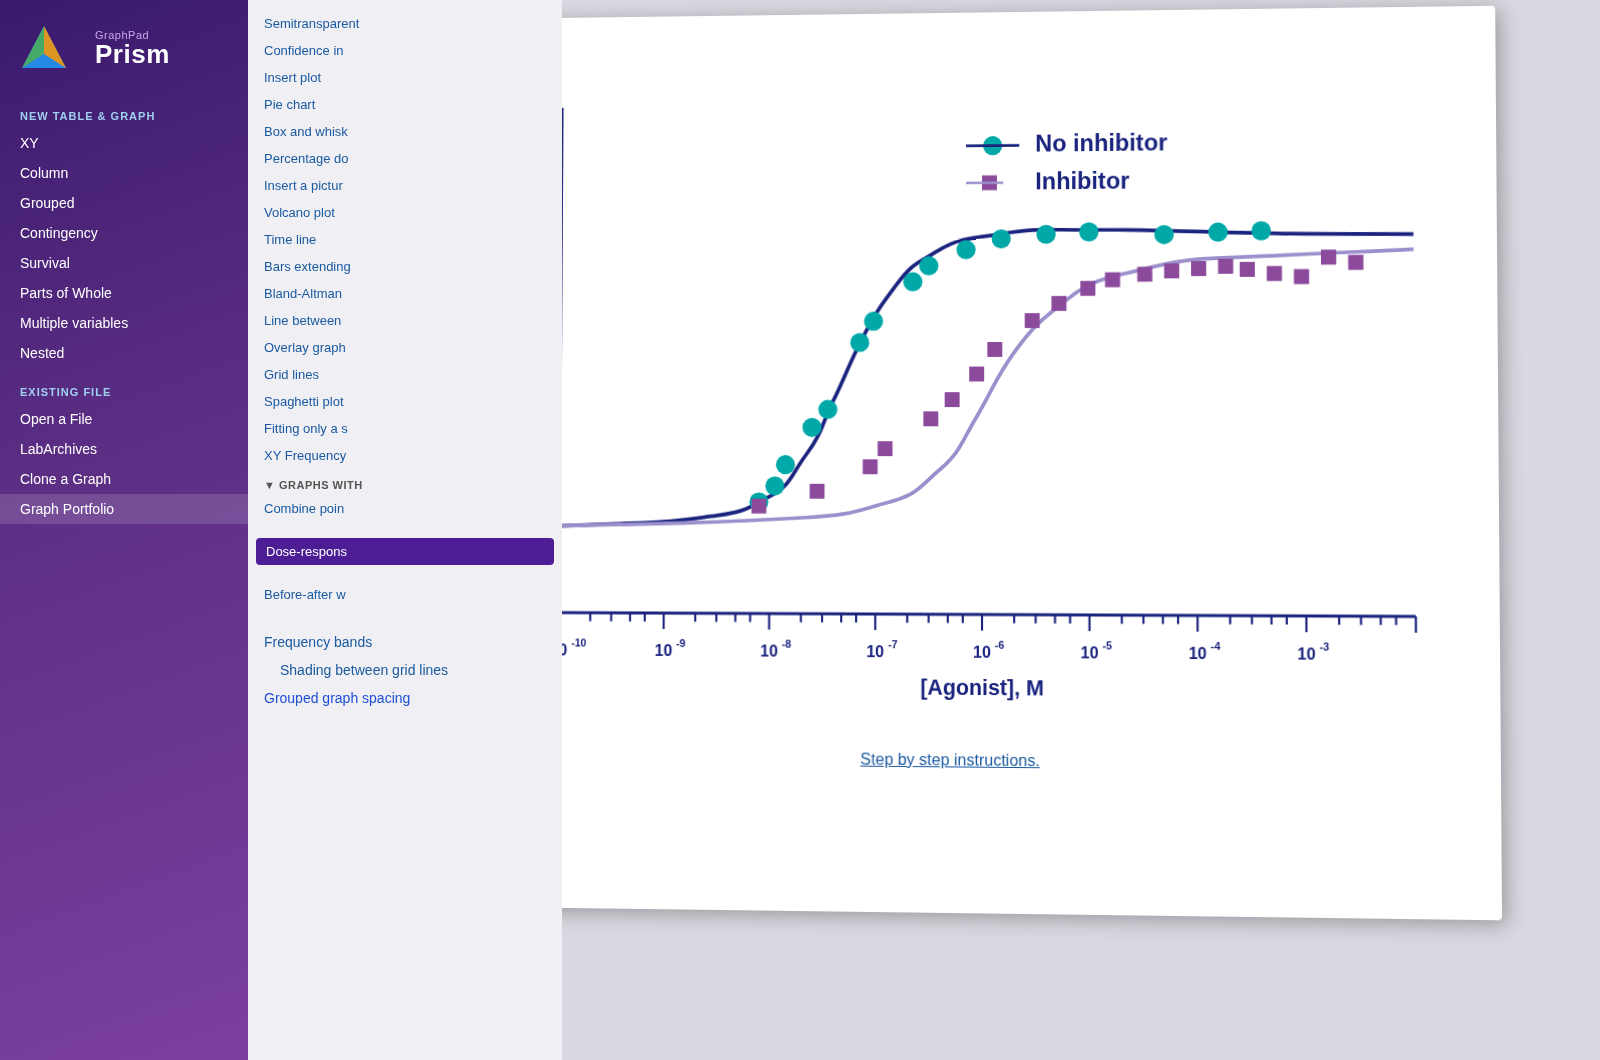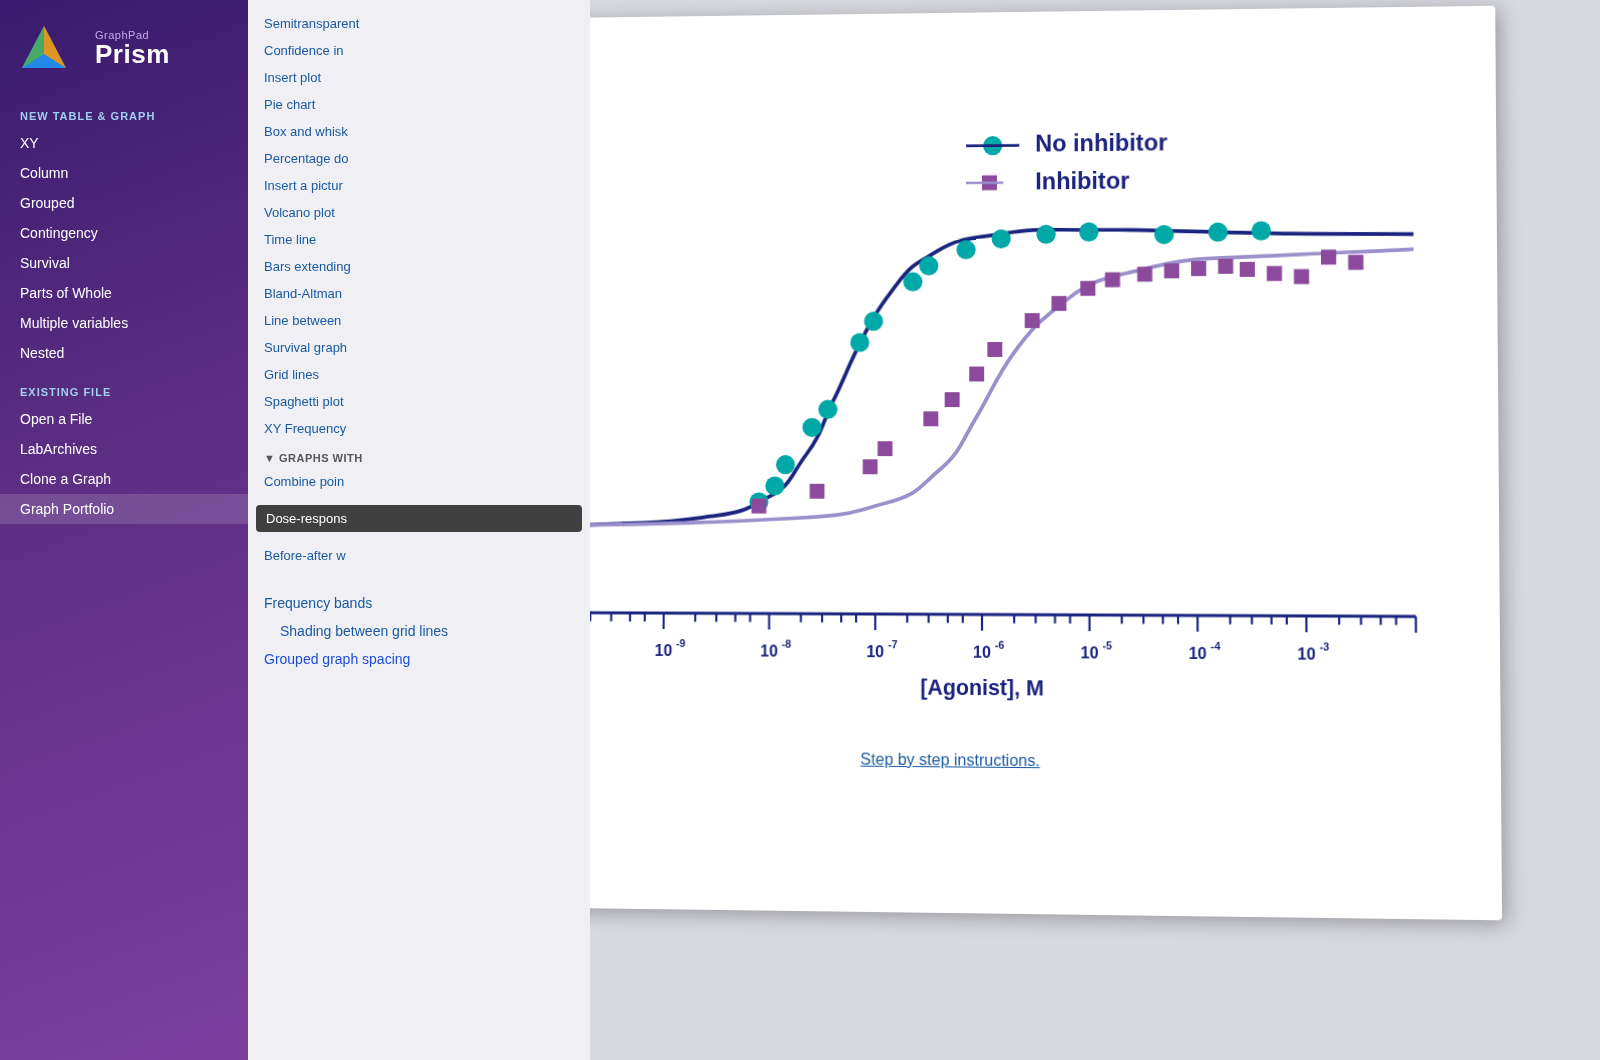--- a/index.html
+++ b/index.html
@@ -80,7 +80,7 @@
       position: absolute;
       left: 248px;
       top: 0;
-      width: 342px;
+      width: 314px;
       height: 1060px;
       background: #f0f0f4;
       z-index: 8;

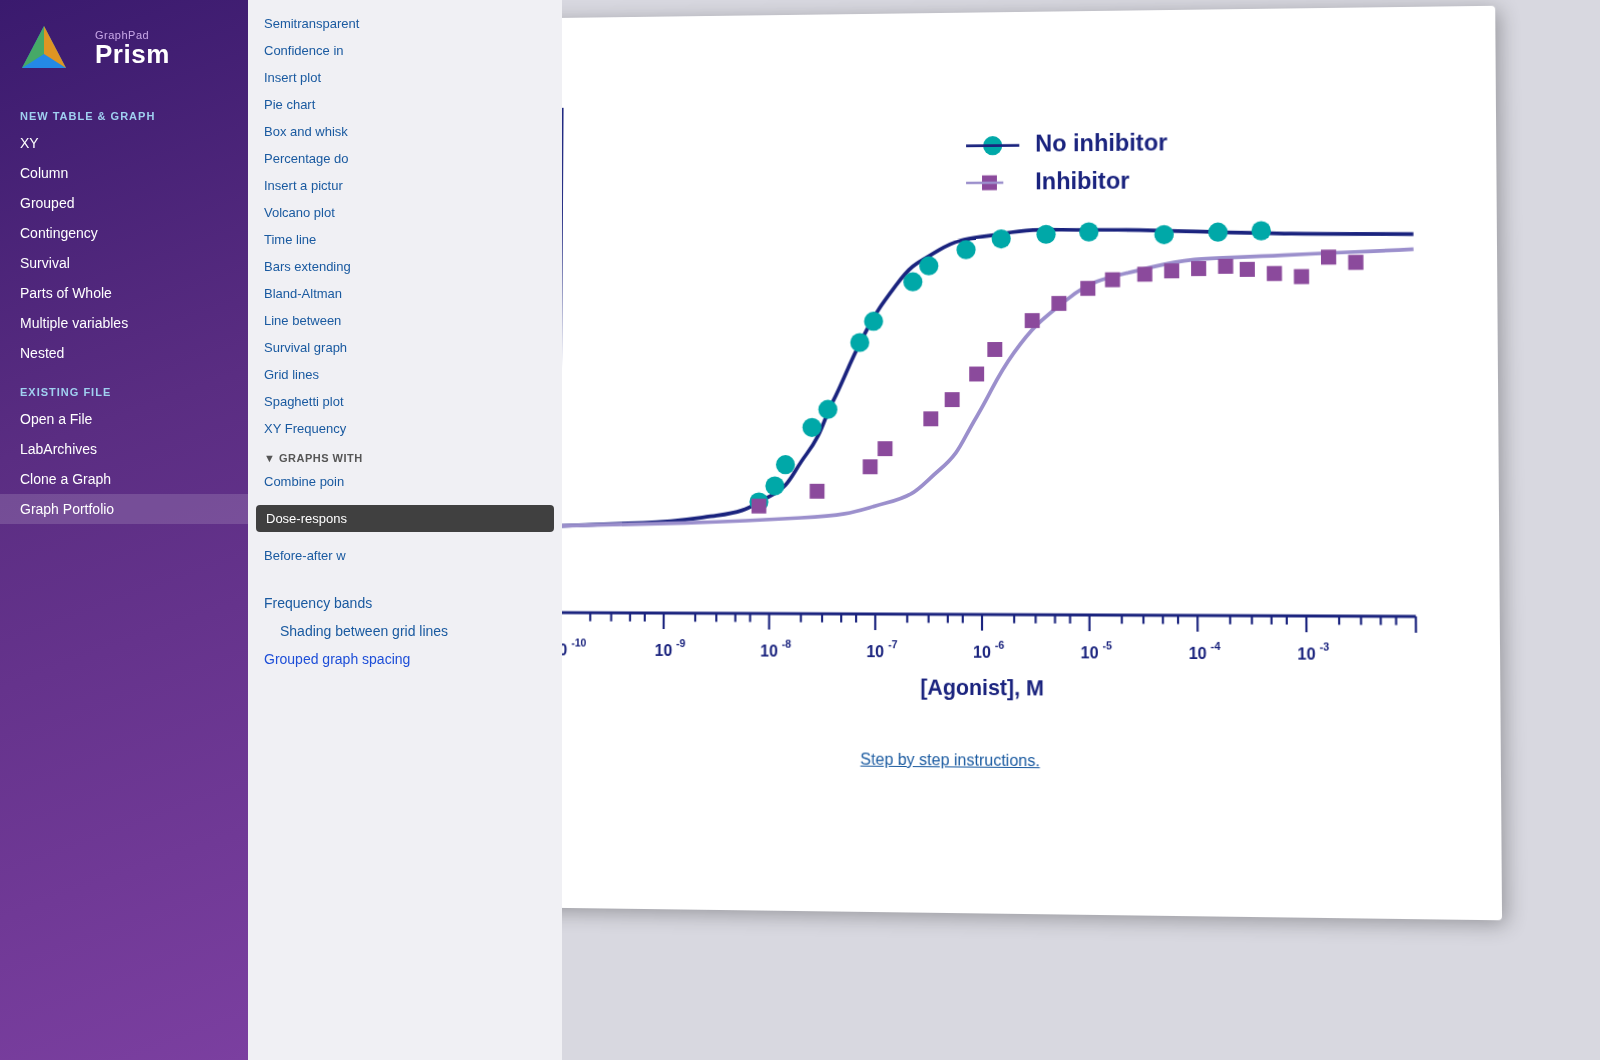--- a/index.html
+++ b/index.html
@@ -220,7 +220,7 @@
   <div class="middle-item">Bars extending</div>
   <div class="middle-item">Bland-Altman</div>
   <div class="middle-item">Line between</div>
-  <div class="middle-item">Survival graph</div>
+  <div class="middle-item">Overlay graph</div>
   <div class="middle-item">Grid lines</div>
   <div class="middle-item">Spaghetti plot</div>
   <div class="middle-item">XY Frequency</div>

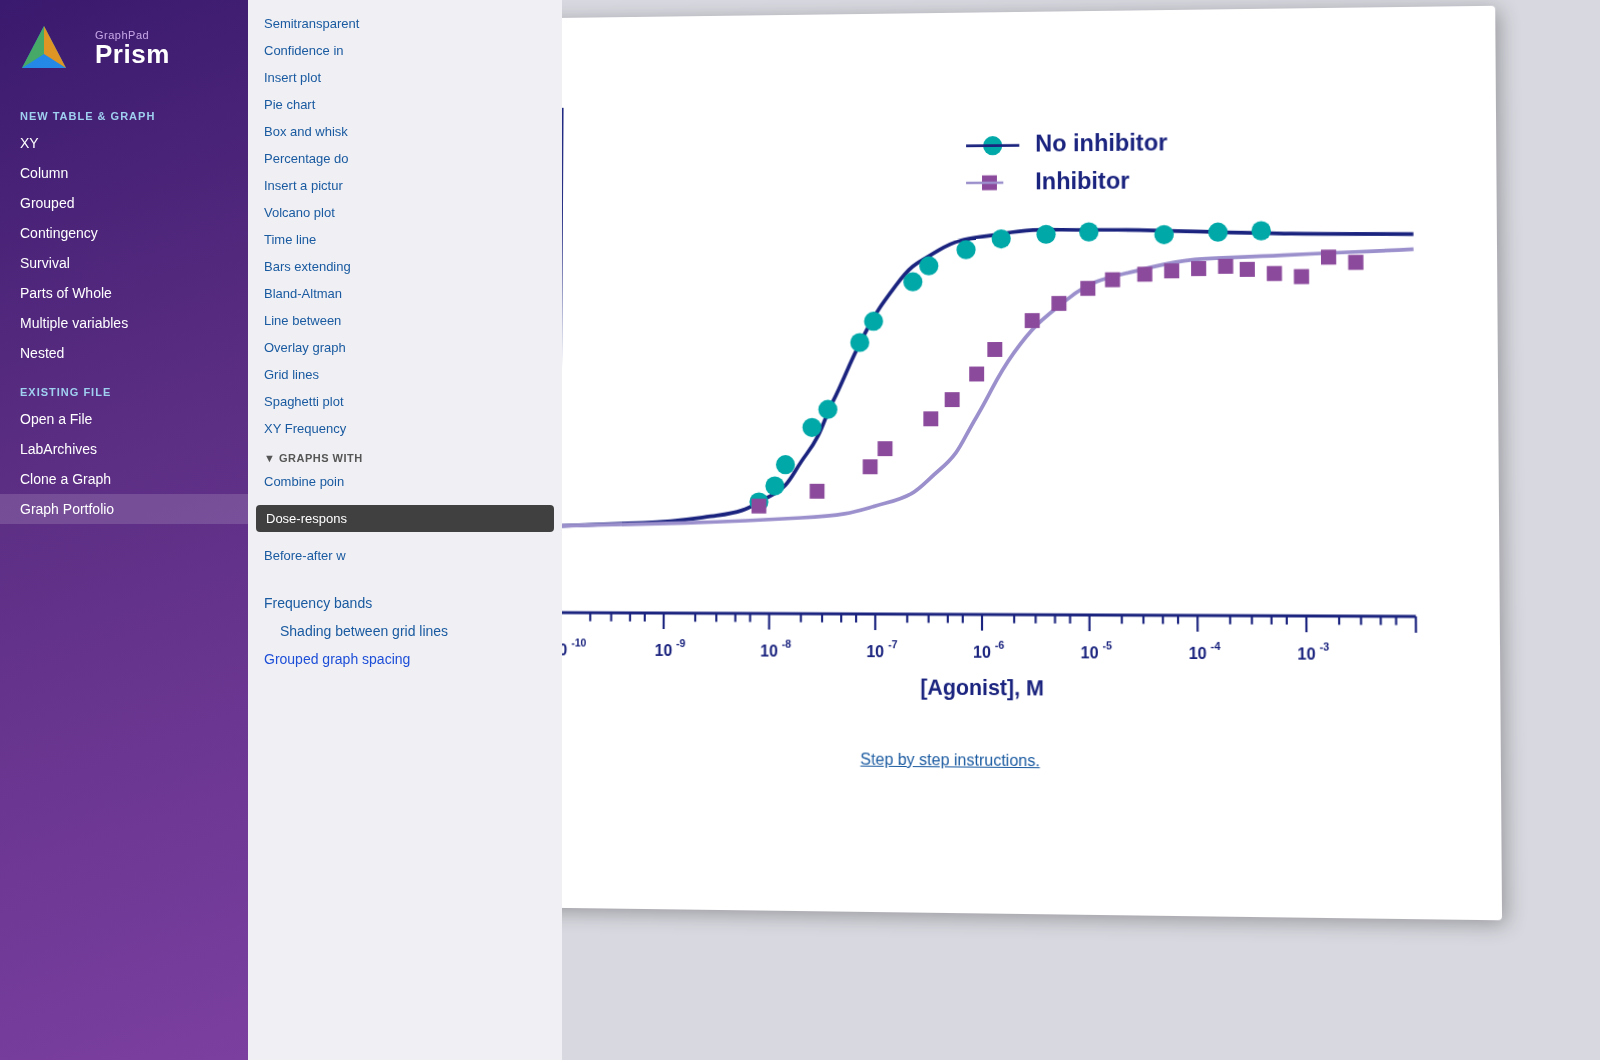--- a/index.html
+++ b/index.html
@@ -223,6 +223,7 @@
   <div class="middle-item">Overlay graph</div>
   <div class="middle-item">Grid lines</div>
   <div class="middle-item">Spaghetti plot</div>
+  <div class="middle-item">Fitting only a s</div>
   <div class="middle-item">XY Frequency</div>
 
   <div class="middle-section-label">▼ GRAPHS WITH</div>

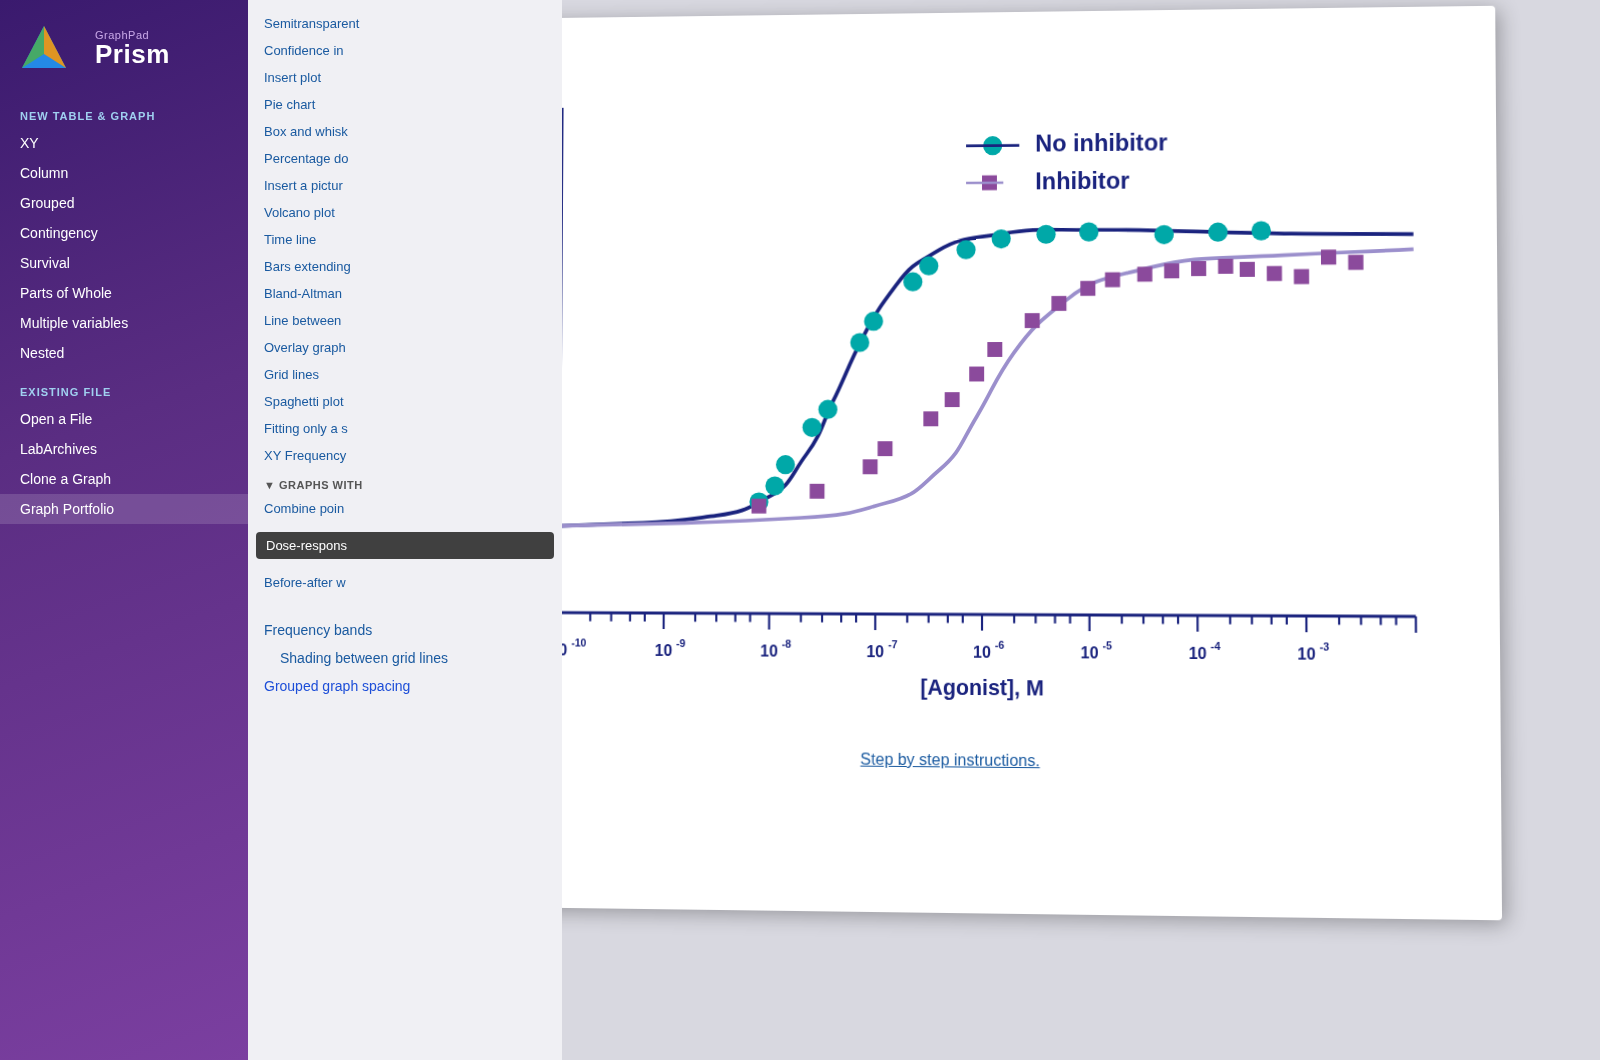--- a/index.html
+++ b/index.html
@@ -101,10 +101,10 @@
     }
 
     .middle-item.active {
-      background: #404040;
+      background: #4c1d95;
       color: white;
       border-radius: 4px;
-      margin: 10px 8px;
+      margin: 16px 8px;
       padding: 6px 10px;
     }
 

